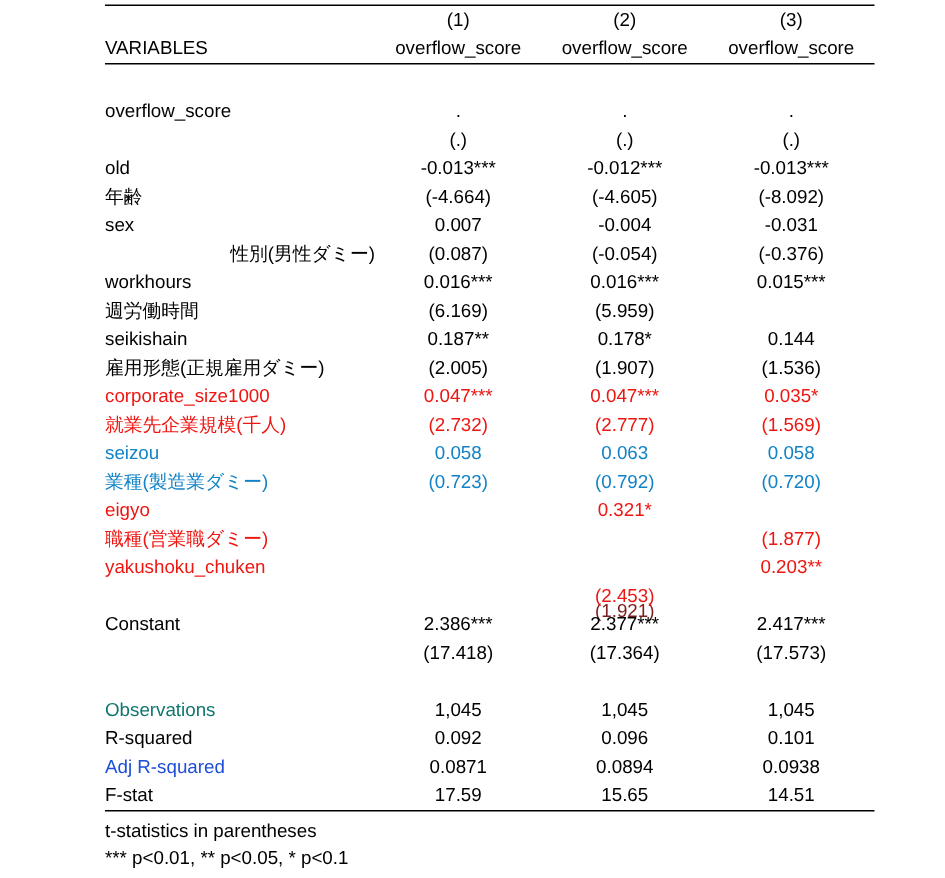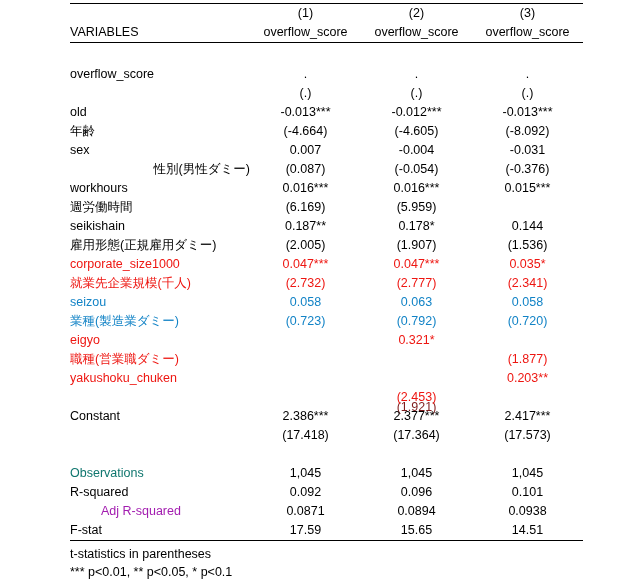--- a/index.html
+++ b/index.html
@@ -148,7 +148,7 @@
           <div class="lbl" style="color: rgb(238, 22, 17);">就業先企業規模(千人)</div>
           <div class="val" style="color: rgb(238, 22, 17);">(2.732)</div>
           <div class="val" style="color: rgb(238, 22, 17); text-align: center;">(2.777)</div>
-          <div class="val" style="color: rgb(238, 22, 17);">(2.341)</div>
+          <div class="val" style="color: rgb(238, 22, 17);">(1.569)</div>
         </div>
         <div class="row">
           <div class="lbl" style="color: rgb(18, 131, 198);">seizou</div>

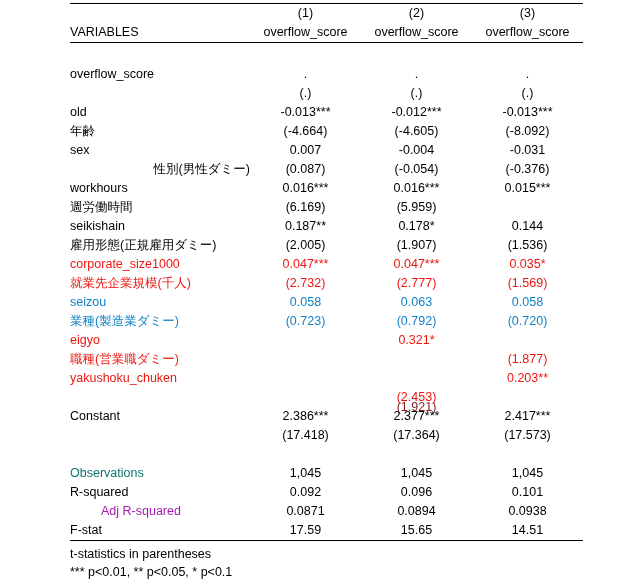--- a/index.html
+++ b/index.html
@@ -214,7 +214,7 @@
           <div class="val" style="color: rgb(0, 0, 0); text-align: center;">0.101</div>
         </div>
         <div class="row">
-          <div class="lbl" style="color: #a21caf; margin-left: 31px;">Adj R-squared</div>
+          <div class="lbl" style="color: #1d4ed8;">Adj R-squared</div>
           <div class="val" style="color: rgb(0, 0, 0);">0.0871</div>
           <div class="val" style="color: rgb(0, 0, 0);">0.0894</div>
           <div class="val" style="color: rgb(0, 0, 0);">0.0938</div>

